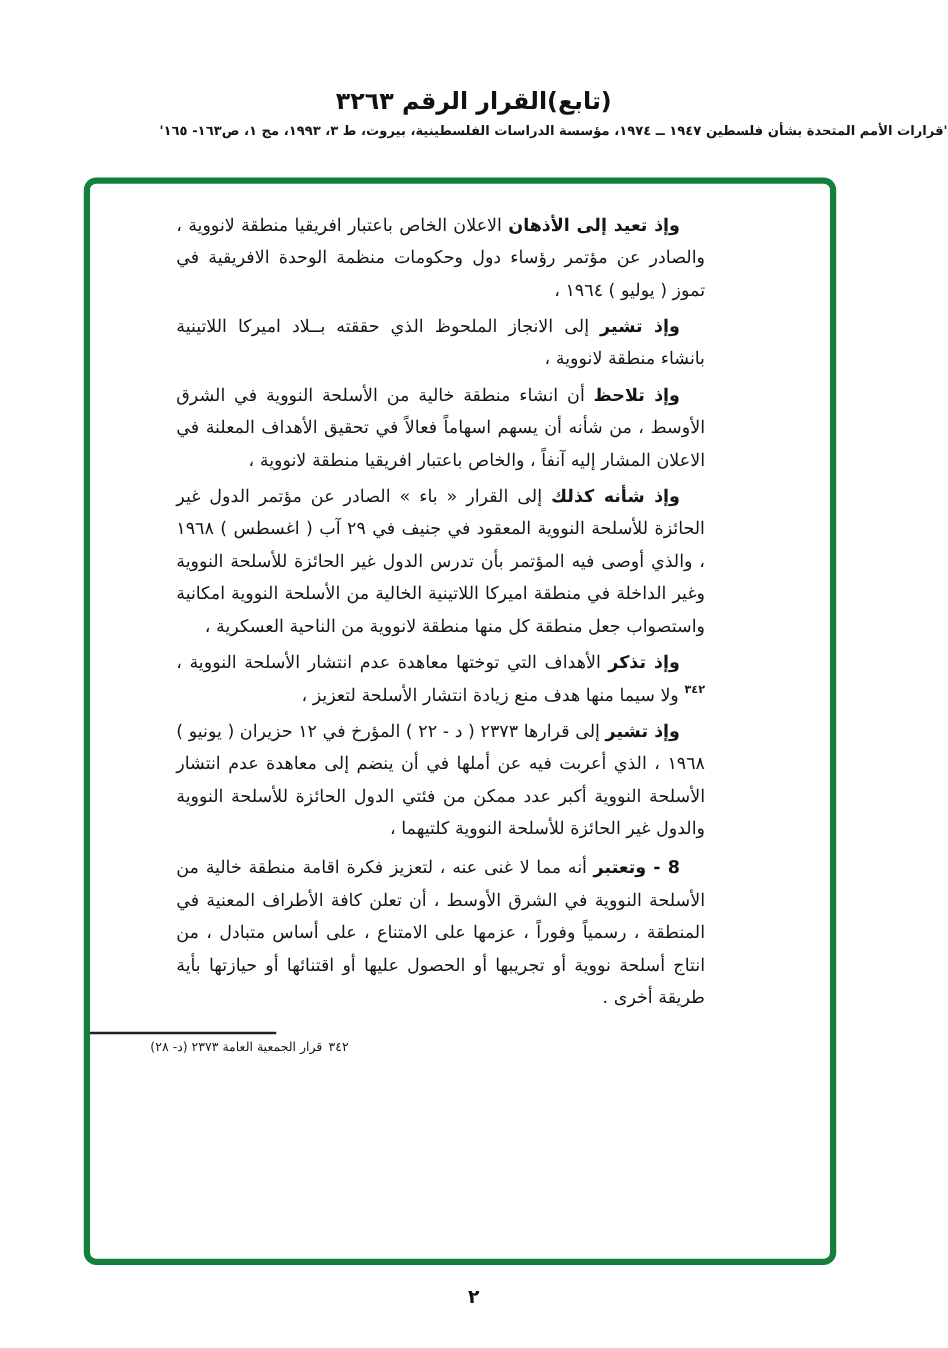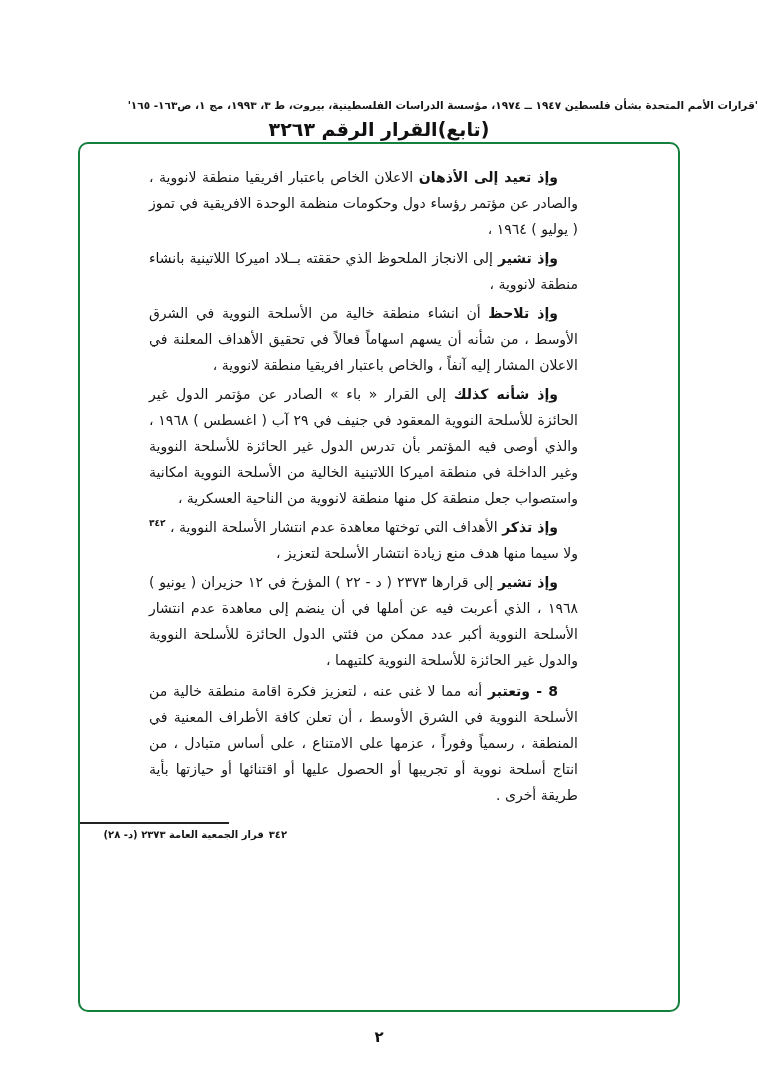--- a/index.html
+++ b/index.html
@@ -9,7 +9,7 @@
   }
   .title{
     position:absolute;top:70px;left:0;right:0;text-align:center;
-    font-size:19px;font-weight:bold;letter-spacing:0;margin-top:48px;
+    font-size:19px;font-weight:bold;letter-spacing:0;
   }
   .source{
     position:absolute;top:99px;left:0;right:0;text-align:right;

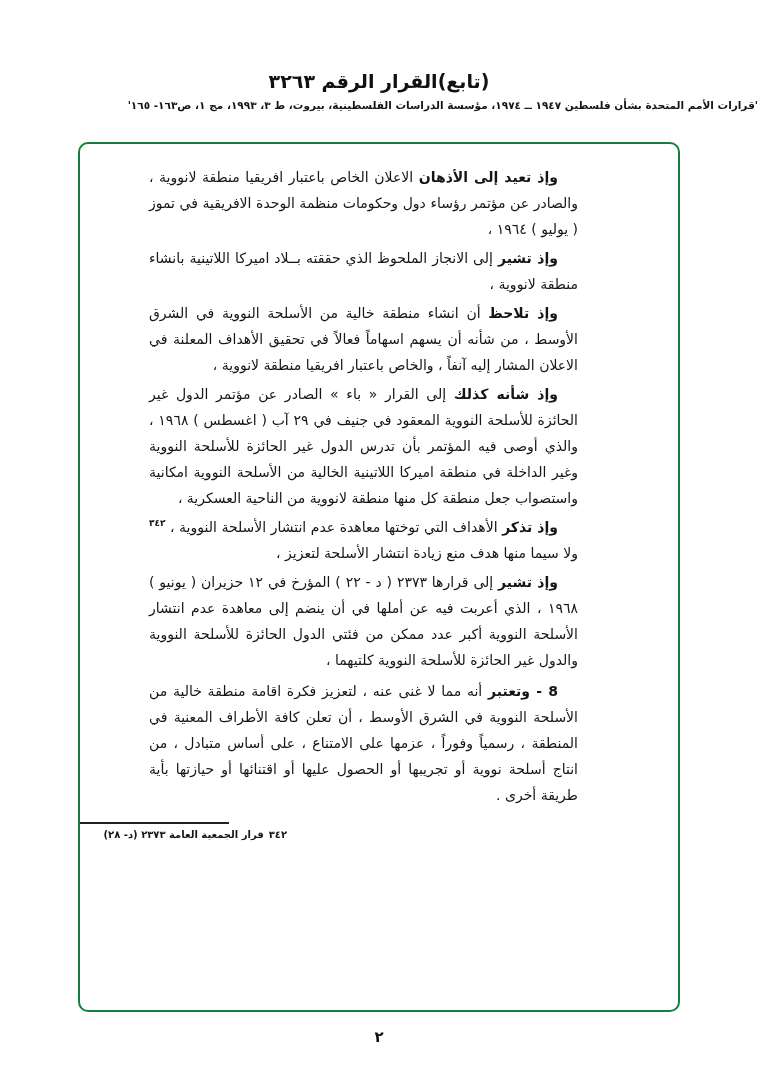--- a/index.html
+++ b/index.html
@@ -16,8 +16,8 @@
     font-size:10.5px;font-weight:bold;color:#151515;white-space:nowrap;
   }
   .frame{
-    position:absolute;left:78px;top:142px;width:602px;height:870px;
-    box-sizing:border-box;border:2px solid #15803d;border-radius:10px;
+    position:absolute;left:67px;top:142px;width:602px;height:870px;
+    box-sizing:border-box;border:5px solid #15803d;border-radius:10px;
     padding:20px 100px 0 69px;overflow:hidden;
   }
   .body-text{

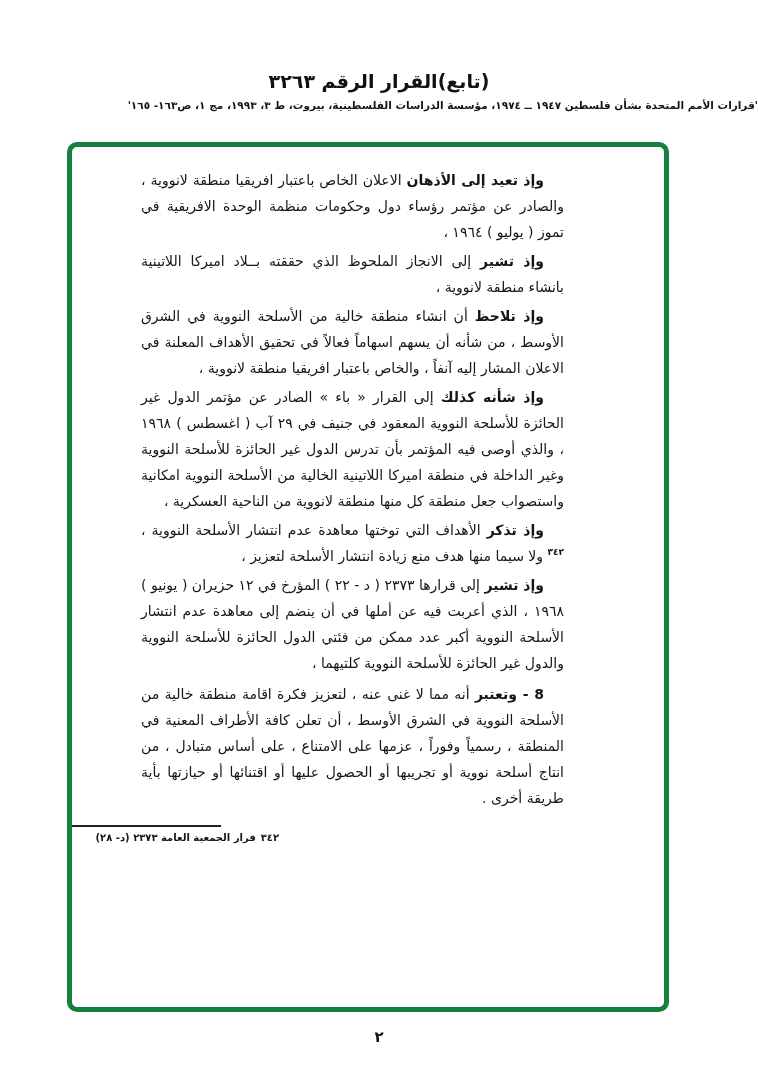--- a/index.html
+++ b/index.html
@@ -35,7 +35,7 @@
     width:155px;border-top:2px solid #222;margin:0 58px 5px 0;
   }
   .footnote-text{
-    margin:0;font-size:10px;font-weight:bold;white-space:nowrap;color:#151515;
+    margin:0;font-size:10px;font-weight:normal;white-space:nowrap;color:#151515;
   }
   .fn-num{margin-left:5px;}
   .page-number{

